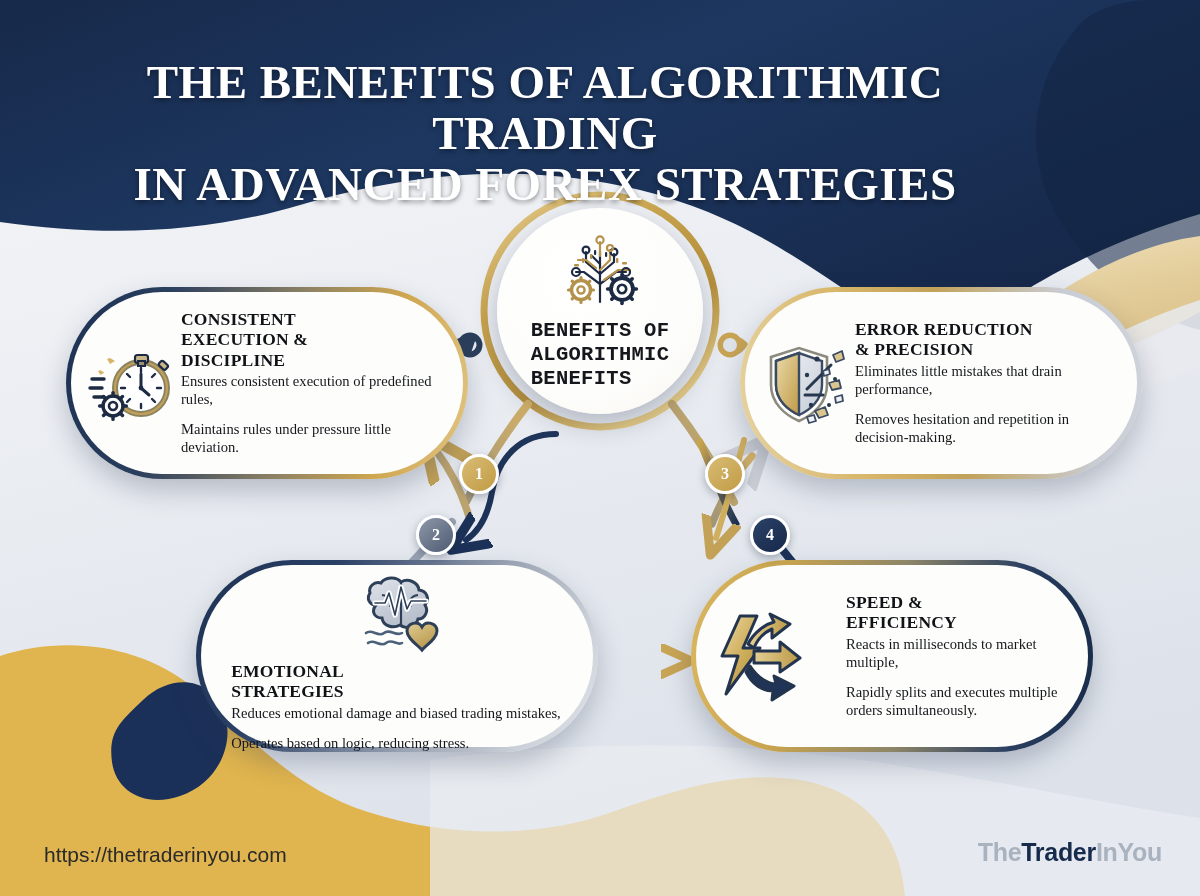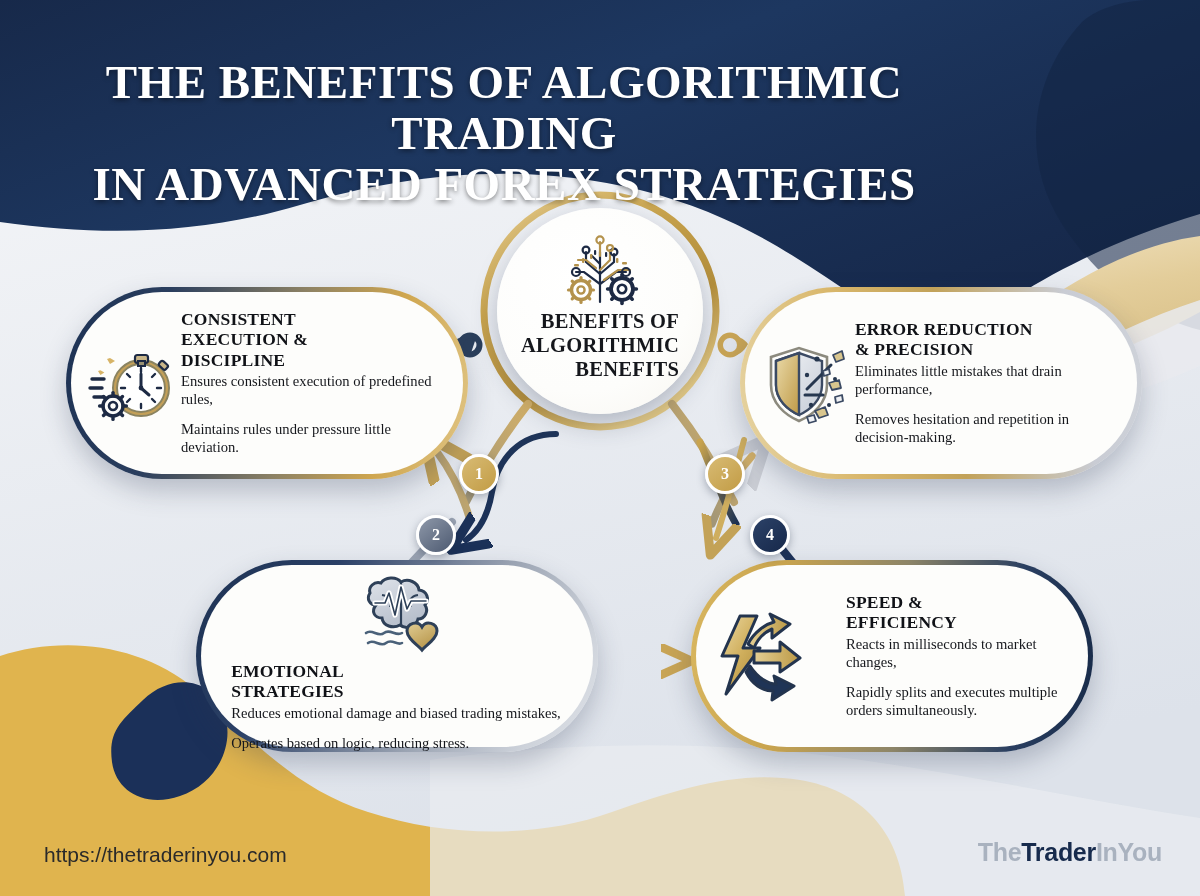--- a/index.html
+++ b/index.html
@@ -15,7 +15,7 @@
   #title{position:absolute;left:0;top:26px;width:1008px;text-align:center;z-index:6;
          color:#ffffff;font-family:"Liberation Serif",serif;font-weight:700;
          font-size:47px;line-height:1.08;letter-spacing:.5px;
-         text-shadow:0 2px 5px rgba(0,0,0,.45);}
+         text-shadow:0 2px 5px rgba(0,0,0,.45);padding-left:41px;}
   #title .l2{display:block;}
 
   

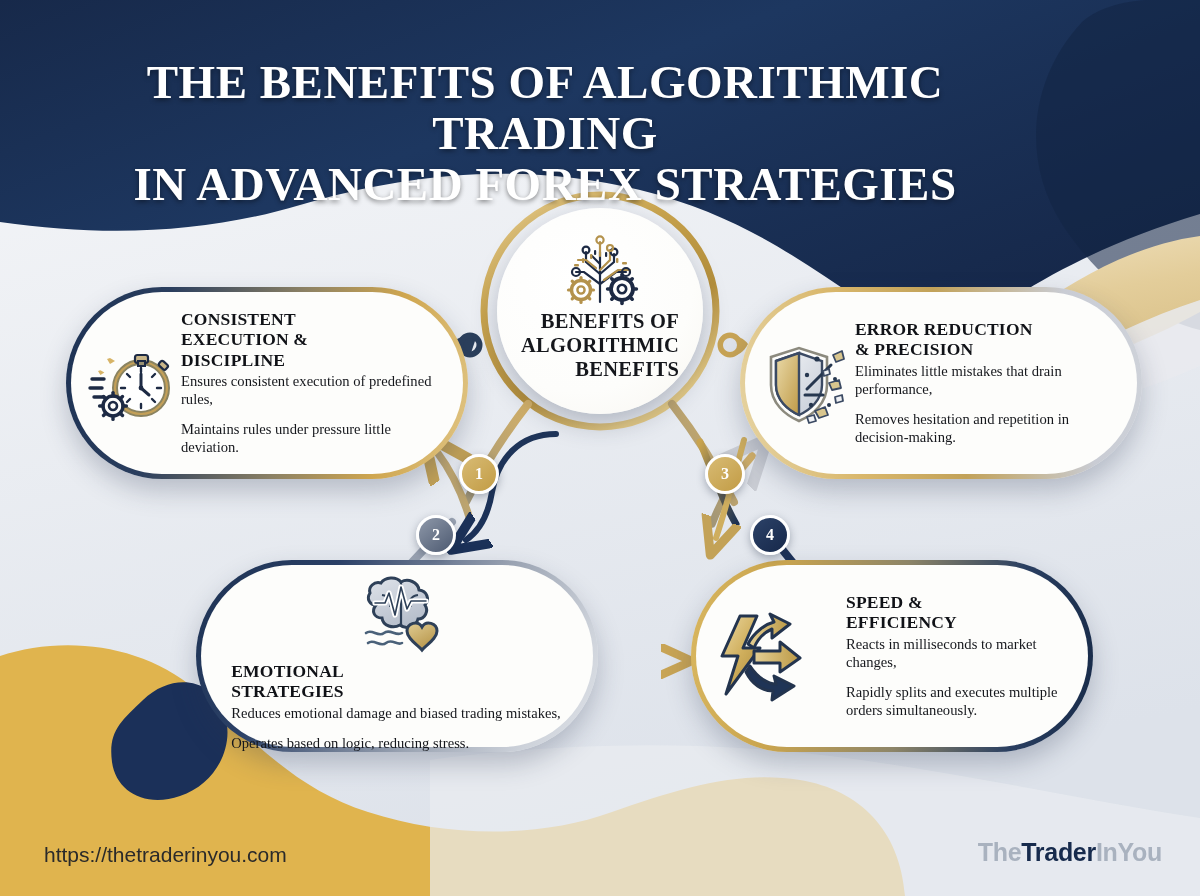--- a/index.html
+++ b/index.html
@@ -28,7 +28,7 @@
        box-shadow:0 0 0 9px rgba(200,162,78,.0),0 10px 26px rgba(40,50,75,.28);
        display:flex;flex-direction:column;align-items:center;justify-content:flex-start;}
   .hub-icon{margin-top:22px;width:108px;height:76px;}
-  .hub-title{margin-top:3px;text-align:right;font-family:Liberation Serif, serif;
+  .hub-title{margin-top:13px;text-align:left;font-family:Liberation Mono, monospace;
              font-weight:700;font-size:20.5px;line-height:1.18;color:#15171c;
              letter-spacing:.3px;padding:0 12px;}
 

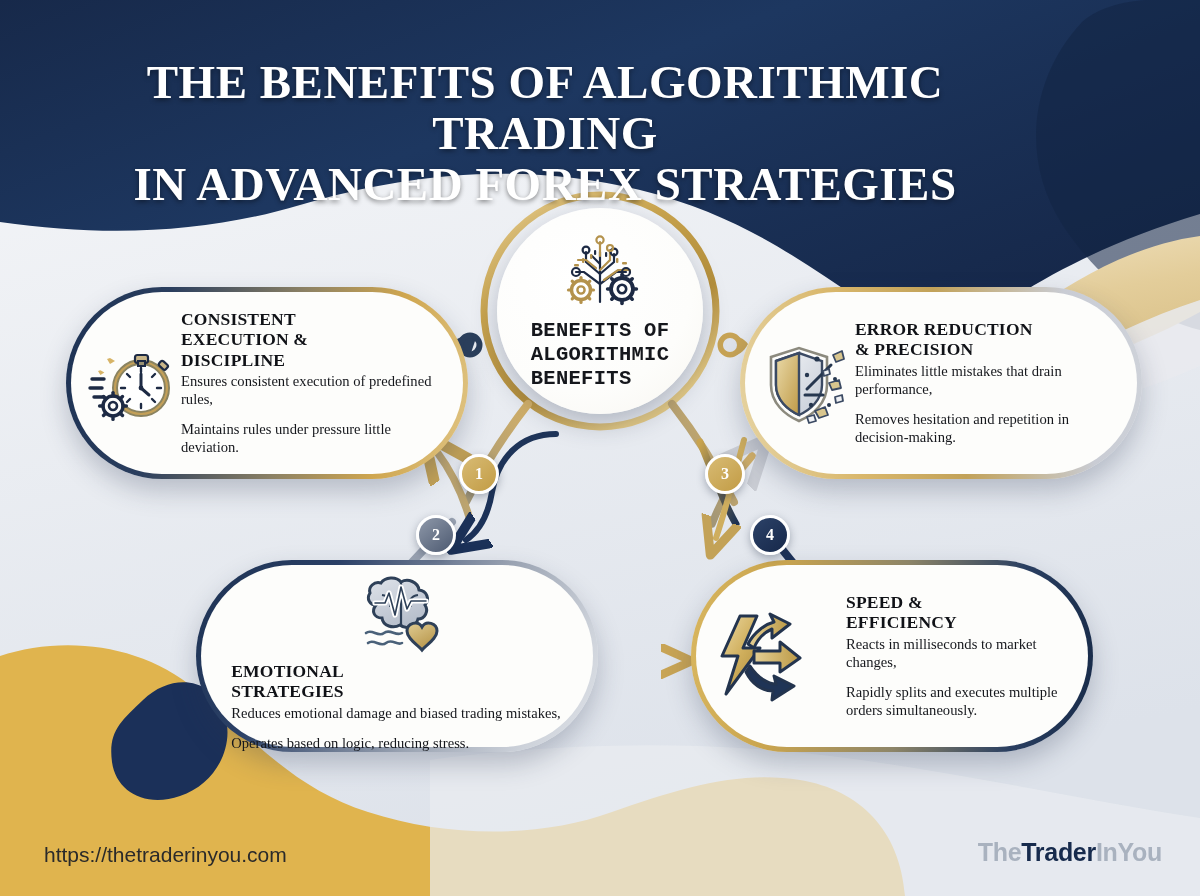--- a/index.html
+++ b/index.html
@@ -466,7 +466,7 @@
           <div>EFFICIENCY</div>
         </div>
         <div class="c-body">
-          <span>Reacts in milliseconds to market changes,</span>
+          <span>Reacts in milliseconds to market multiple,</span>
           <span class="p2">Rapidly splits and executes multiple orders simultaneously.</span>
         </div>
       </div>

